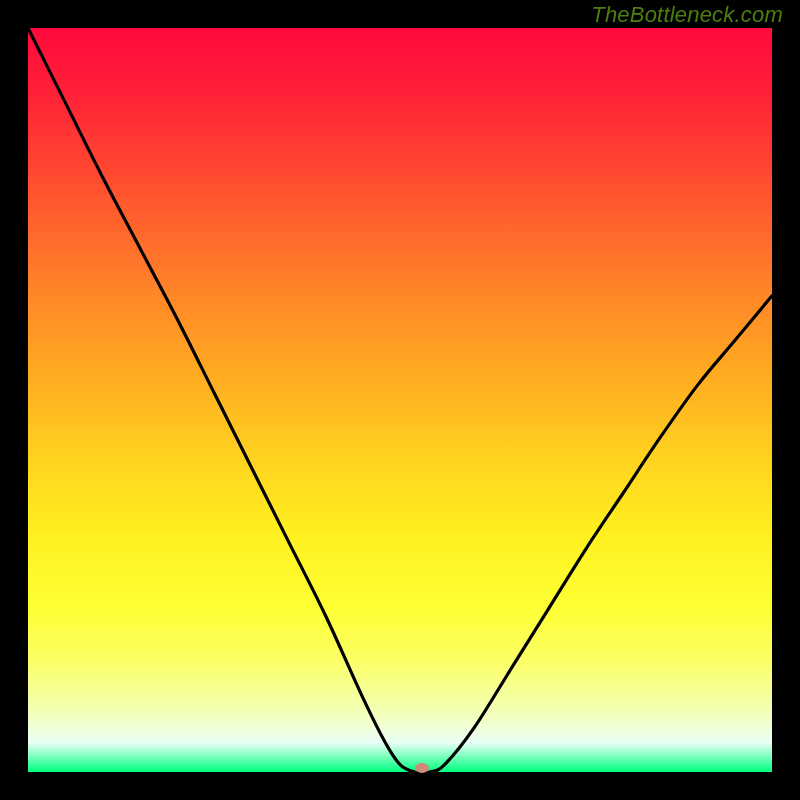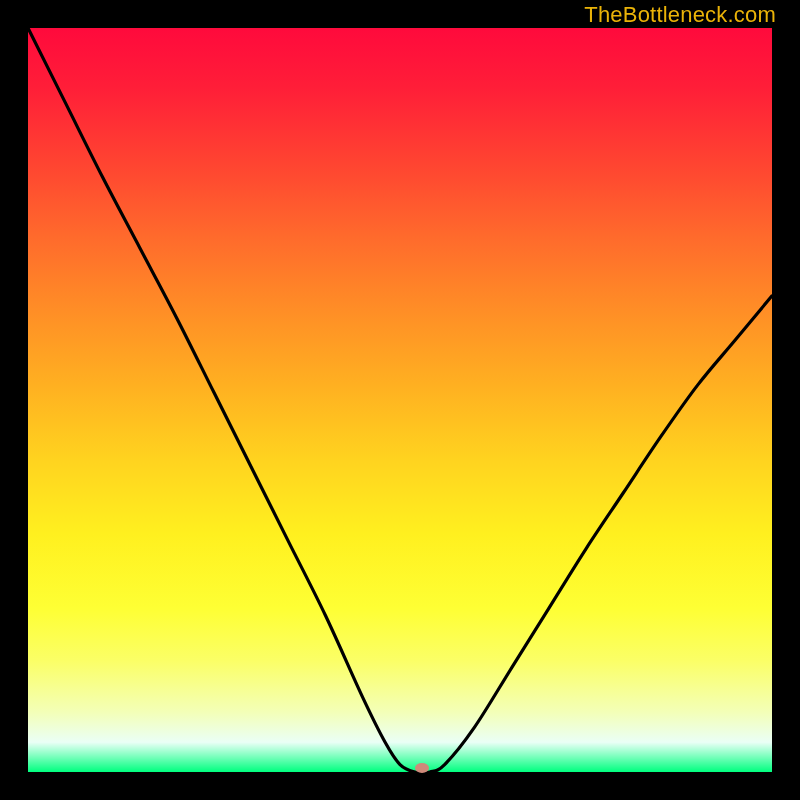--- a/index.html
+++ b/index.html
@@ -20,11 +20,12 @@
   .attribution {
     position: absolute;
     top: 2px;
-    right: 24px;
-    color: #eab308;
+    right: 17px;
+    color: #4d7c0f;
     font-size: 22px;
     font-weight: 500;
     letter-spacing: 0.2px;
+    font-style: italic;
   }
   .plot {
     position: absolute;

